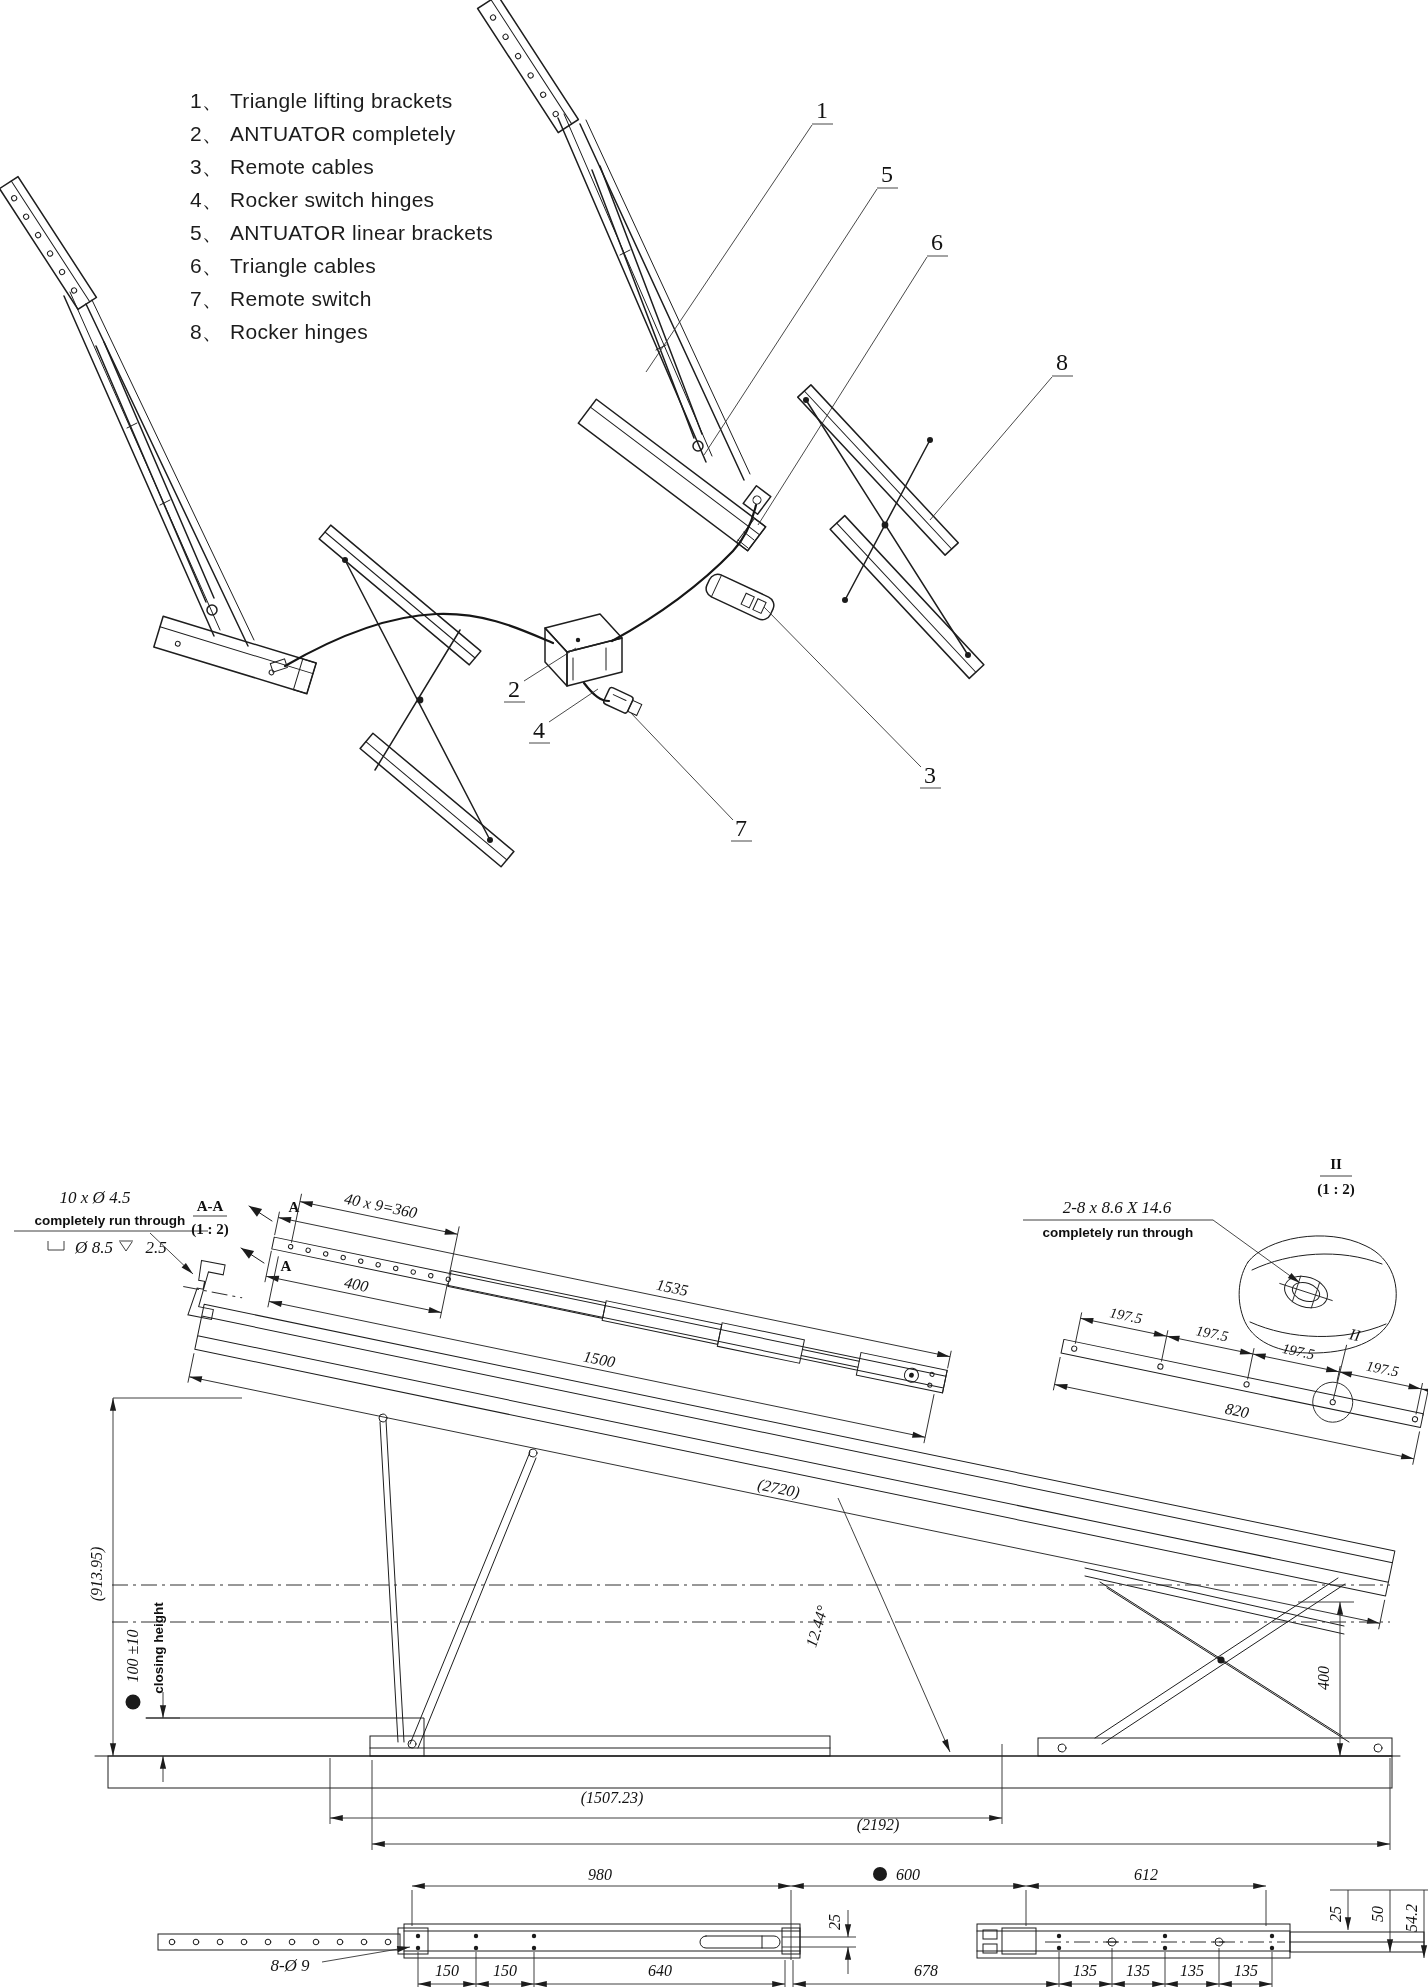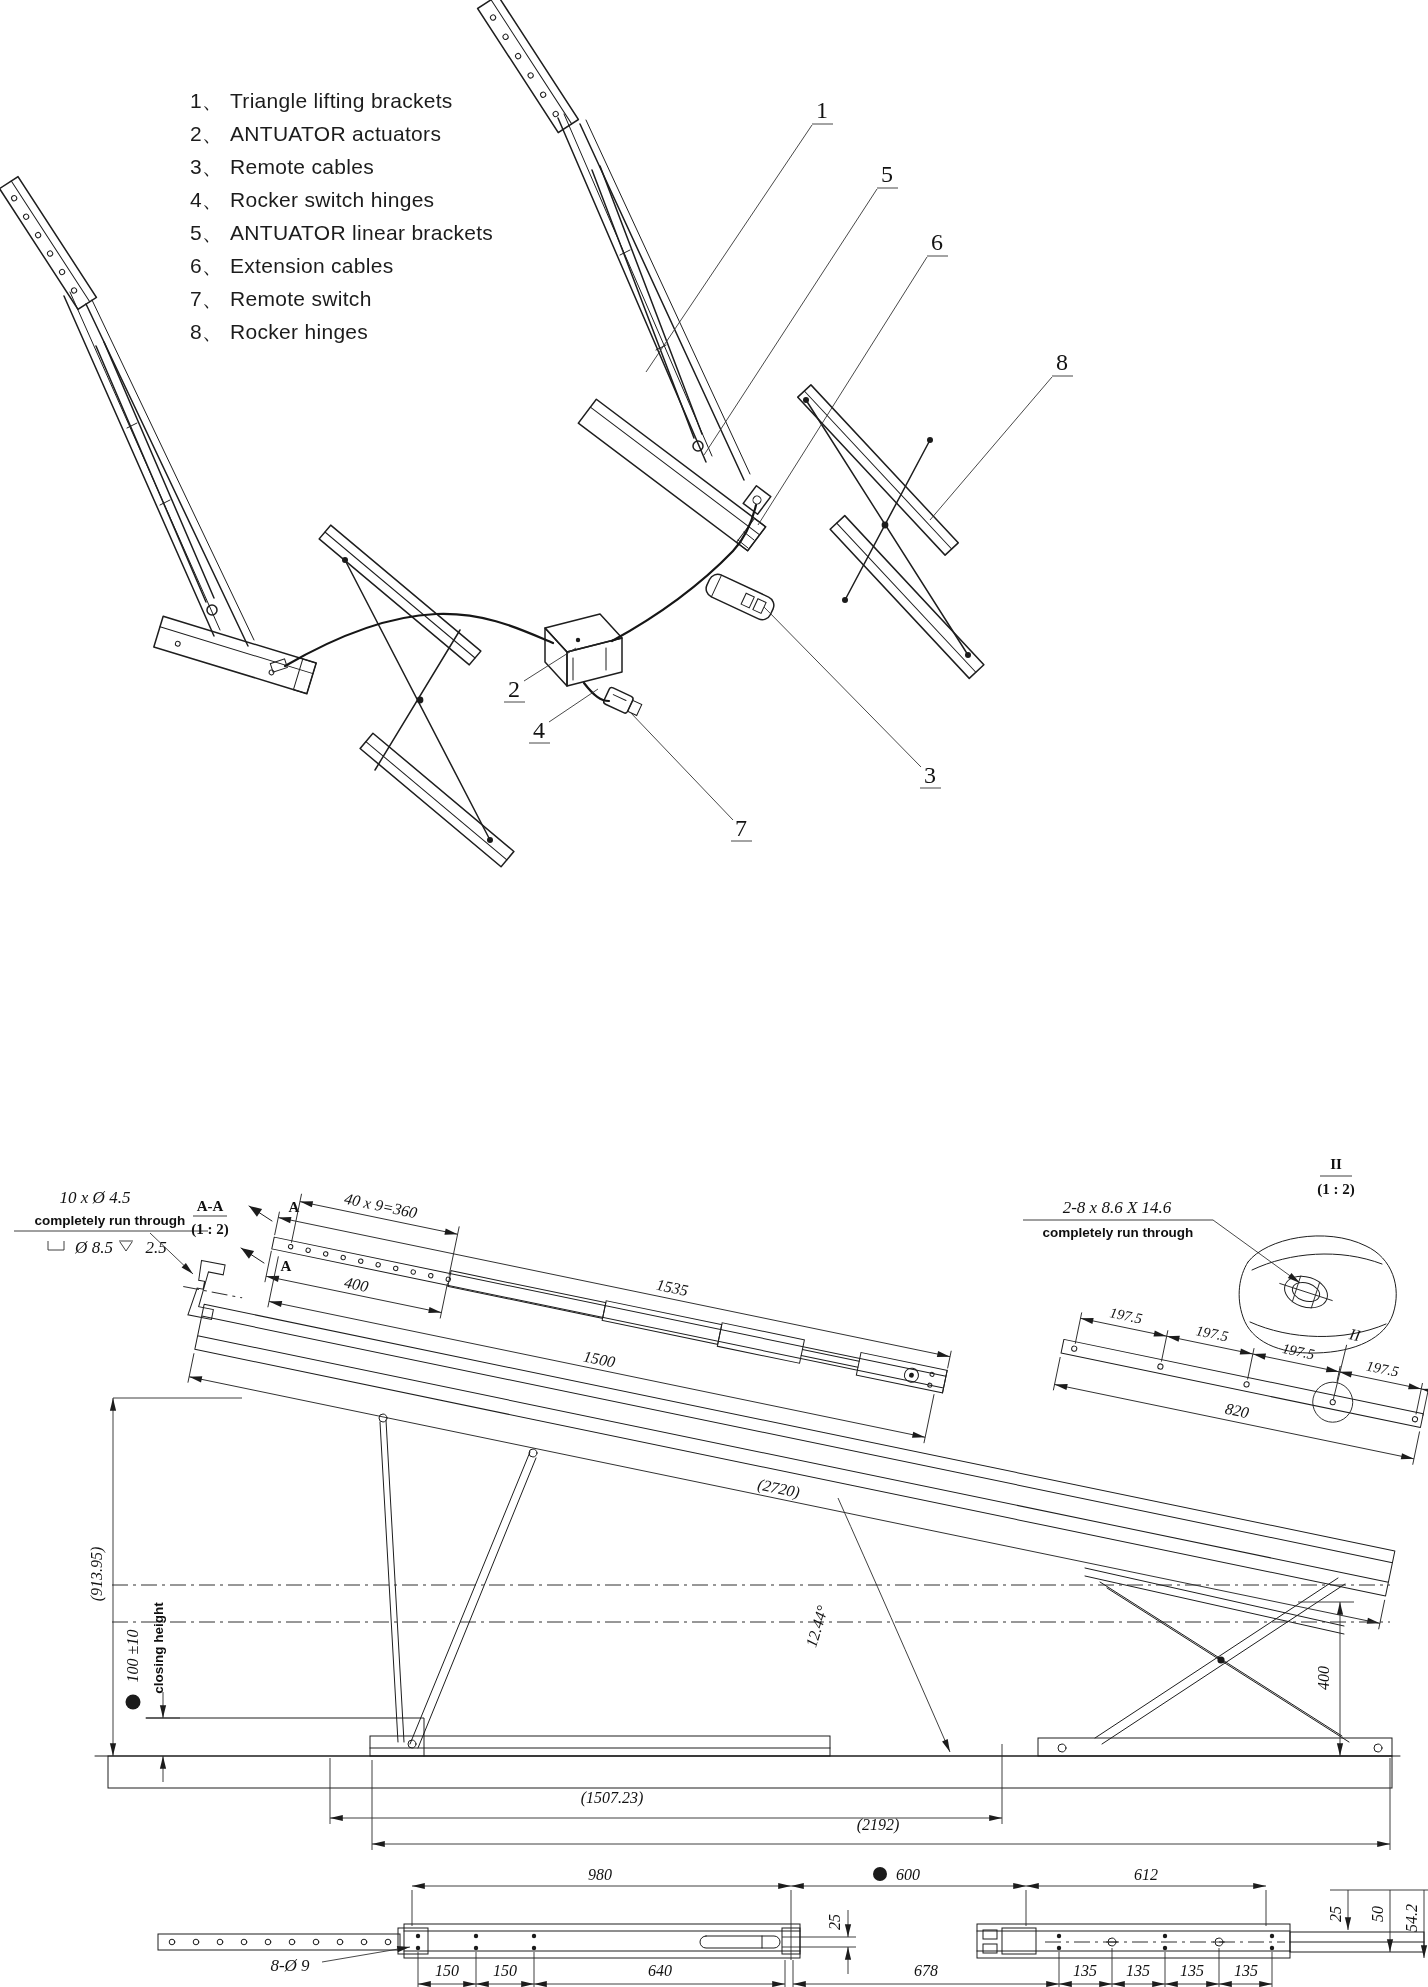--- a/index.html
+++ b/index.html
@@ -36,7 +36,7 @@
       </div>
     <div class="pl-row">
         <span class="pl-num">2、</span>
-        <span>ANTUATOR actuators</span>
+        <span>ANTUATOR completely</span>
       </div>
     <div class="pl-row">
         <span class="pl-num">3、</span>

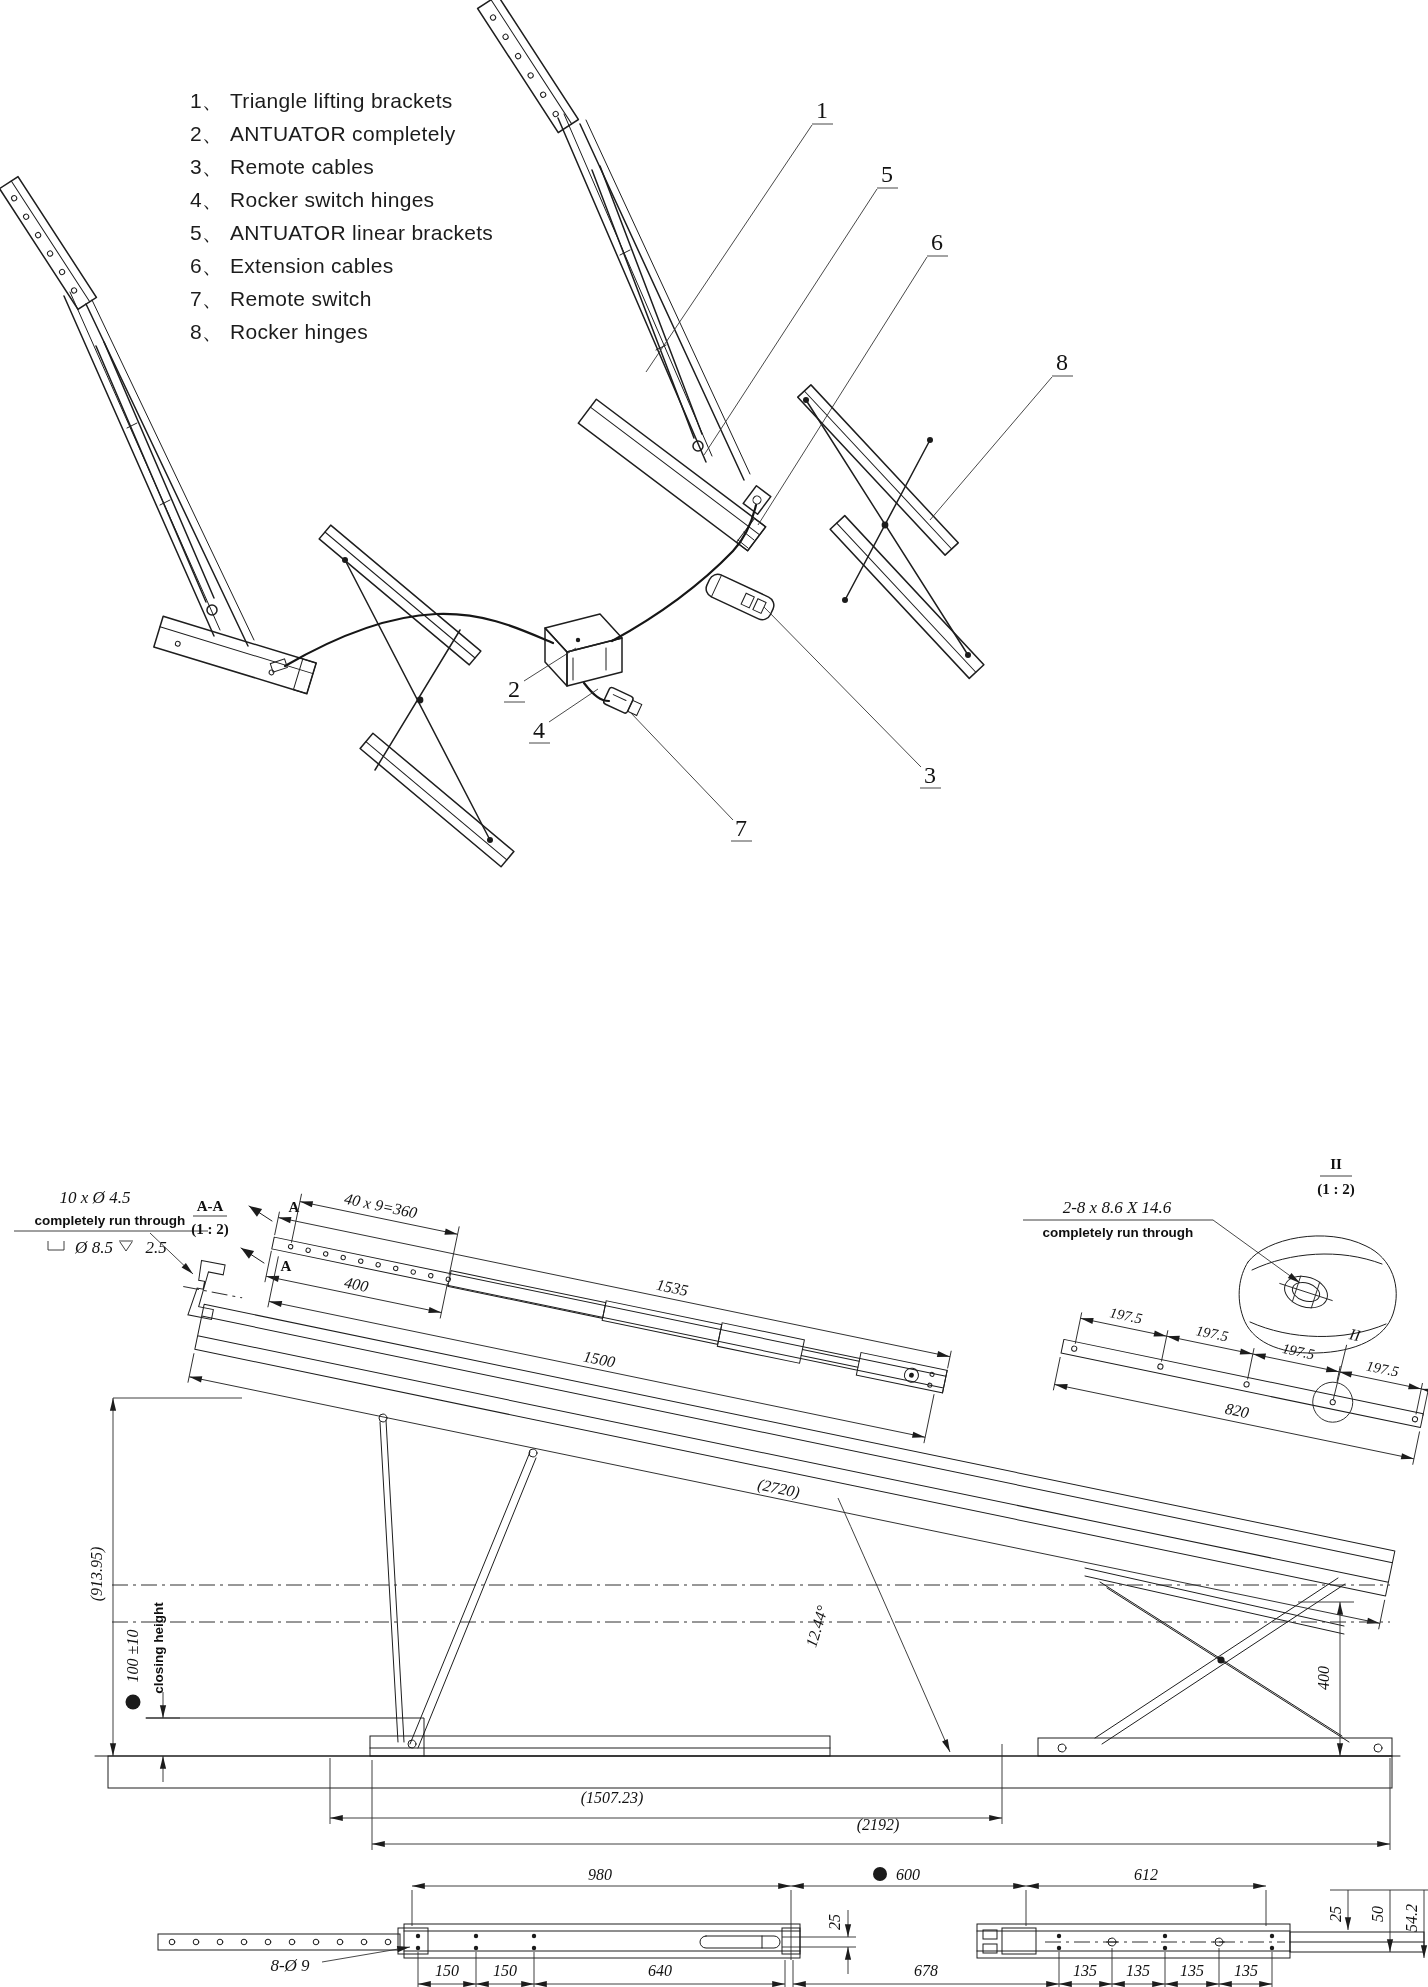--- a/index.html
+++ b/index.html
@@ -52,7 +52,7 @@
       </div>
     <div class="pl-row">
         <span class="pl-num">6、</span>
-        <span>Extension cables</span>
+        <span>Triangle cables</span>
       </div>
     <div class="pl-row">
         <span class="pl-num">7、</span>

